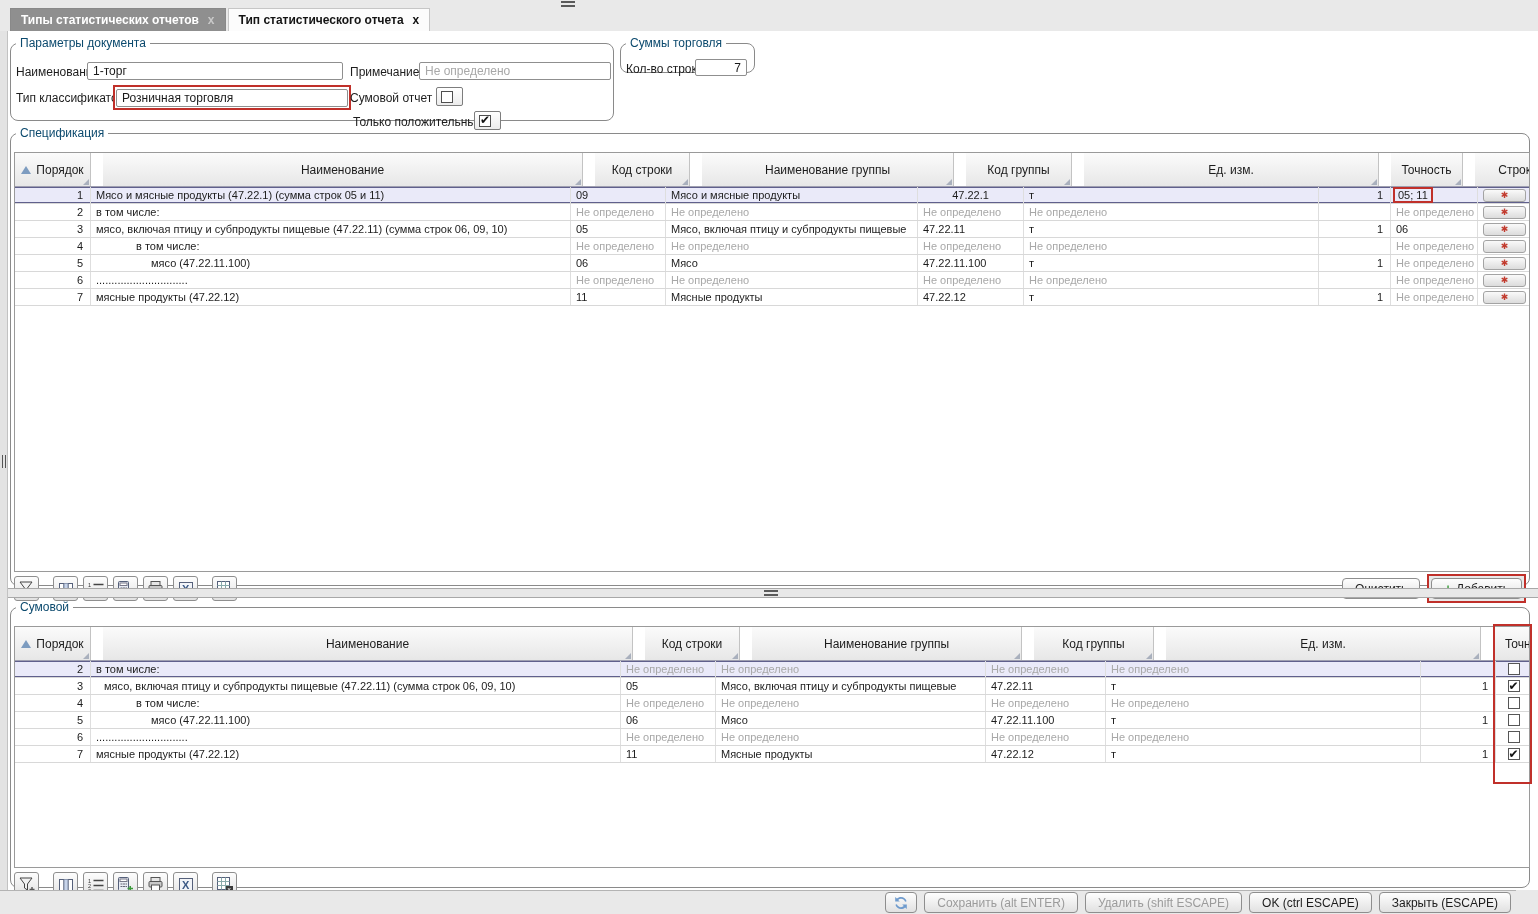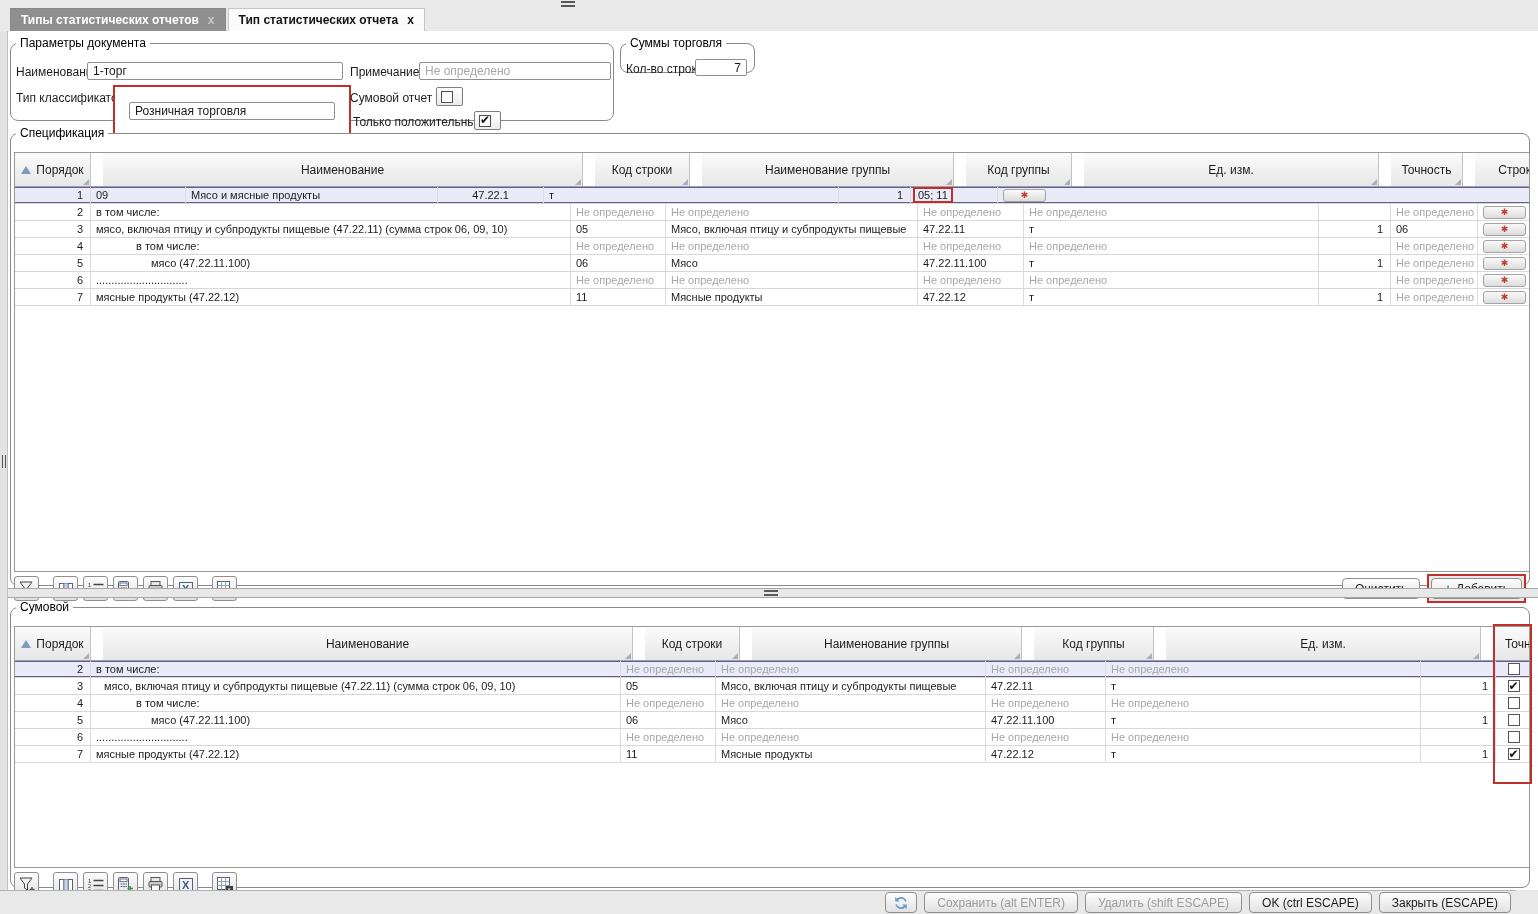--- a/index.html
+++ b/index.html
@@ -91,7 +91,7 @@
       <span class="close">x</span>
     </div>
     <div class="tab active">
-      <span>Тип статистических отчета</span>
+      <span>Тип статистического отчета</span>
       <span class="close">x</span>
     </div>
   </div>

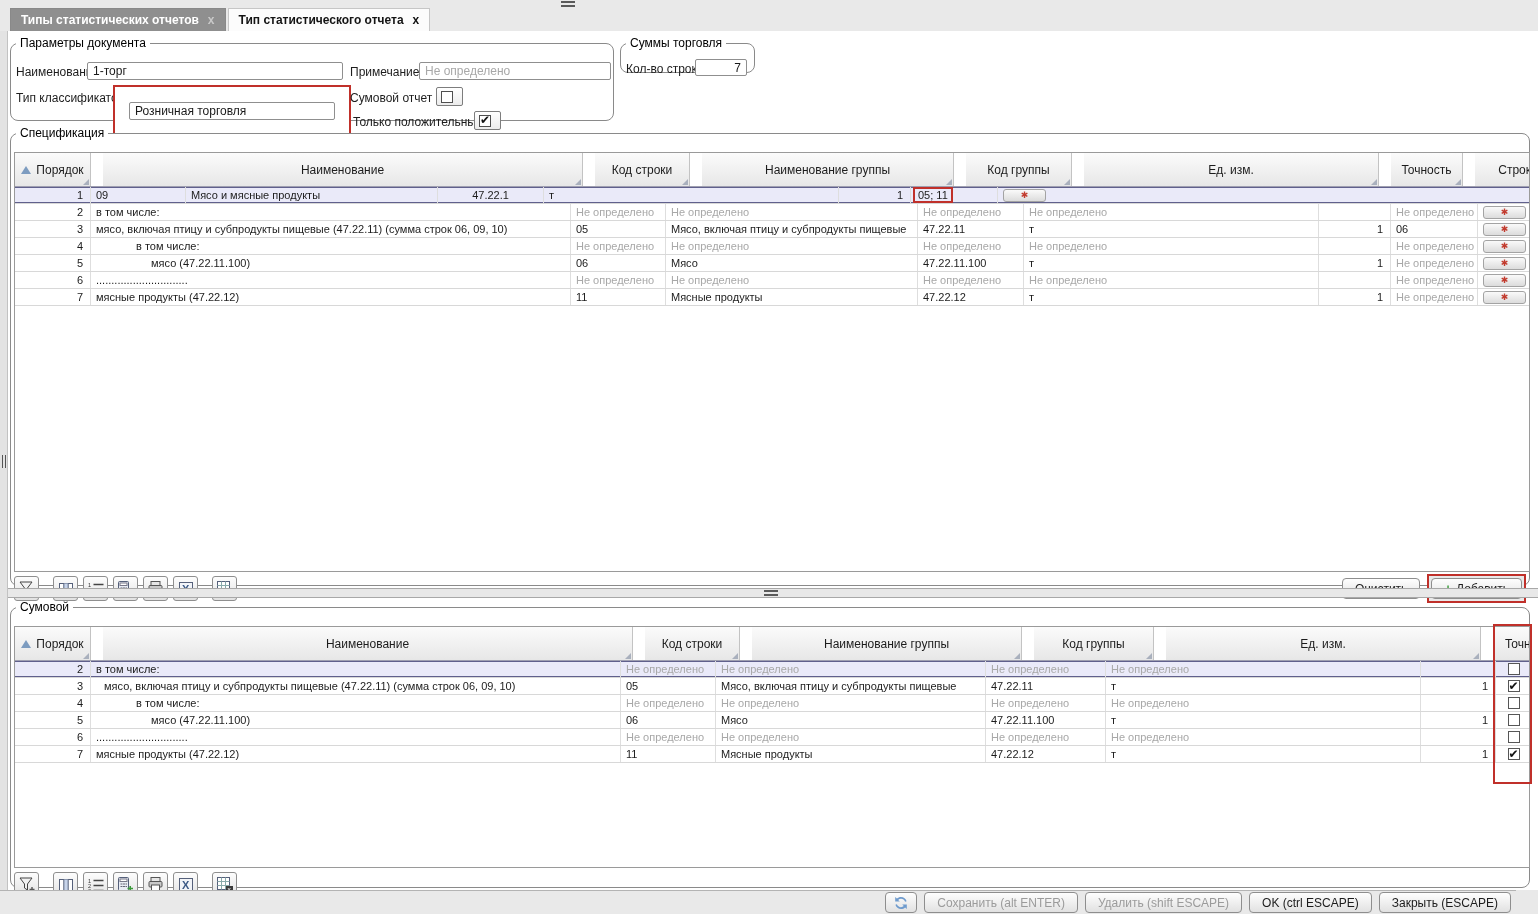--- a/index.html
+++ b/index.html
@@ -26,7 +26,7 @@
 
   
   fieldset.fs { position:absolute; border:1px solid #8a8a8a; border-radius:8px; background:#fff; }
-  fieldset.fs legend { font-size:12px; color:#000000; margin-left:5px; padding:0 4px; }
+  fieldset.fs legend { font-size:12px; color:#0c4a6e; margin-left:5px; padding:0 4px; }
 
   .lbl { position:absolute; font-size:12px; color:#1d1d1d; white-space:nowrap; }
   input.txt { position:absolute; height:18px; border:1px solid #8f8f8f; border-radius:2px; font-family:"Liberation Sans",sans-serif; font-size:12px; padding:0 5px; color:#1a1a1a; background:#fff; }

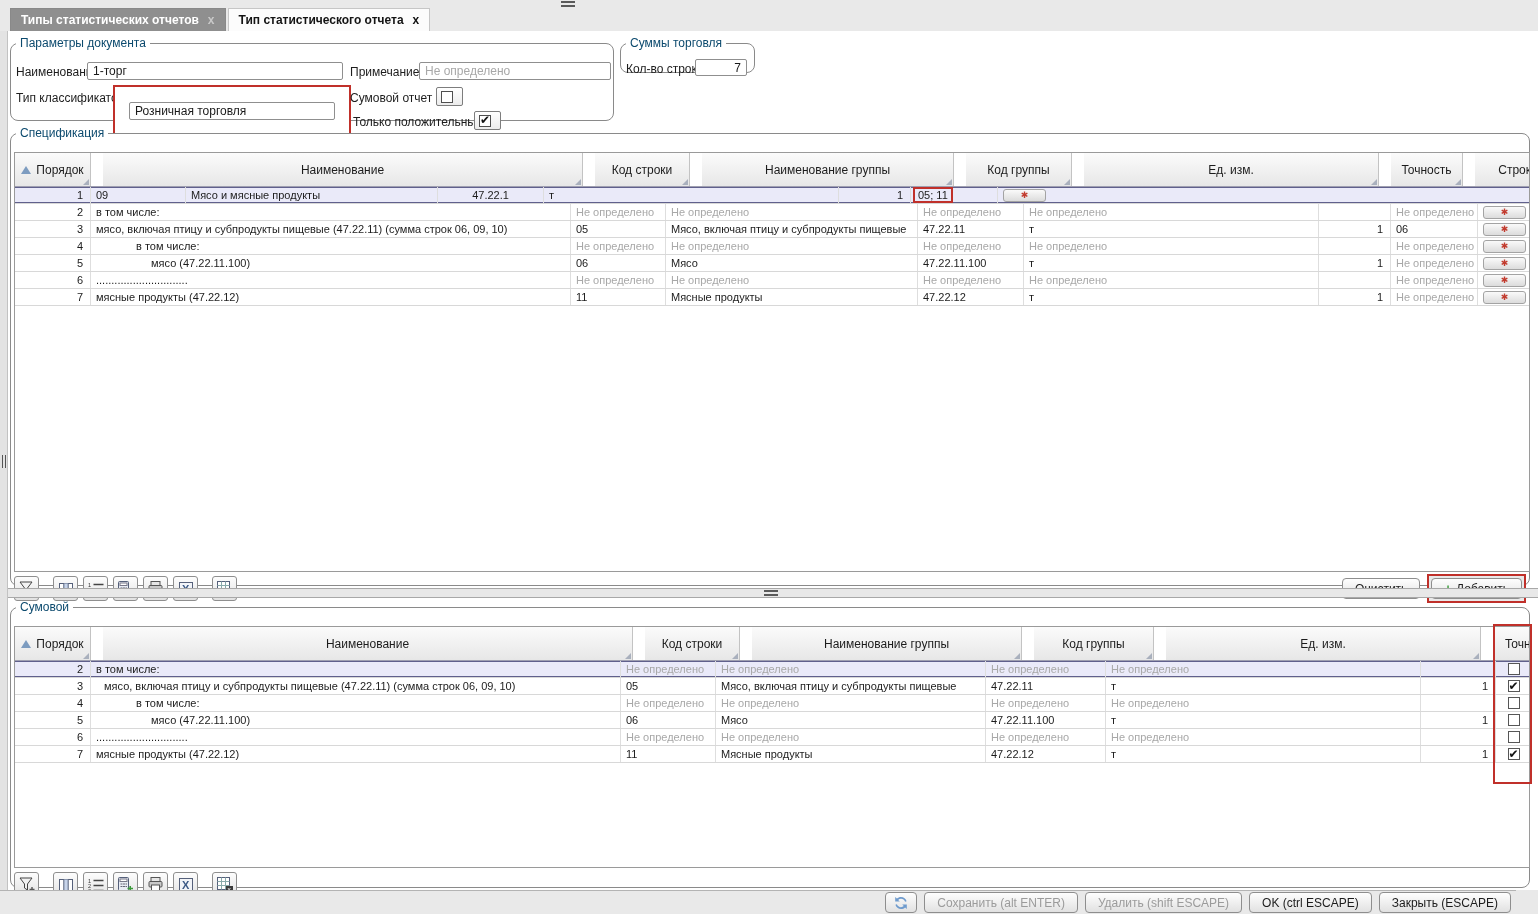--- a/index.html
+++ b/index.html
@@ -32,7 +32,7 @@
   input.txt { position:absolute; height:18px; border:1px solid #8f8f8f; border-radius:2px; font-family:"Liberation Sans",sans-serif; font-size:12px; padding:0 5px; color:#1a1a1a; background:#fff; }
   input.txt::placeholder { color:#a8a8a8; }
   input.num { text-align:right; }
-  .red-wrap { position:absolute; border:2px solid #c0302a; padding:14px; background:#fff; }
+  .red-wrap { position:absolute; border:2px solid #c0302a; padding:1px; background:#fff; }
   .red-wrap input.txt { position:static; width:100%; }
 
   .cbfield { position:absolute; width:27px; height:19px; border:1px solid #7d7d7d; border-radius:2px; background:linear-gradient(#ffffff,#ececec); display:flex; align-items:center; padding-left:4px; }

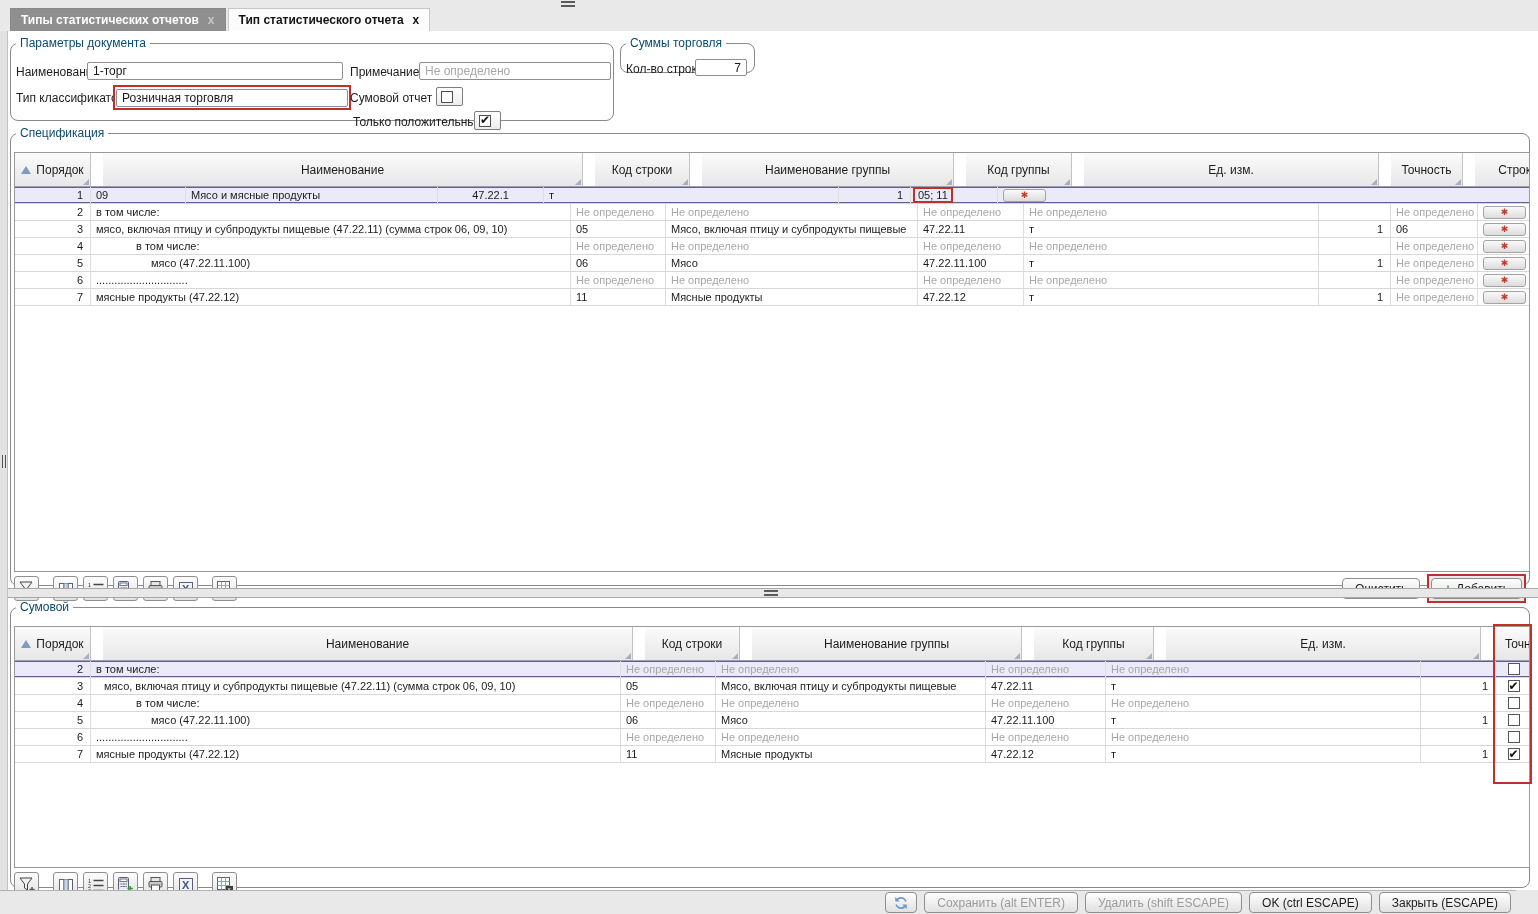--- a/index.html
+++ b/index.html
@@ -162,6 +162,7 @@
         </div>
         <div class="g-row sel">
           <div class="g-cell num" style="width: 76px;">1</div>
+          <div class="g-cell" style="width: 480px; padding-left: 5px;">Мясо и мясные продукты (47.22.1) (сумма строк 05 и 11)</div>
           <div class="g-cell" style="width: 95px;">09</div>
           <div class="g-cell" style="width: 252px;">Мясо и мясные продукты</div>
           <div class="g-cell" style="width: 106px; text-align: center;">47.22.1</div>

